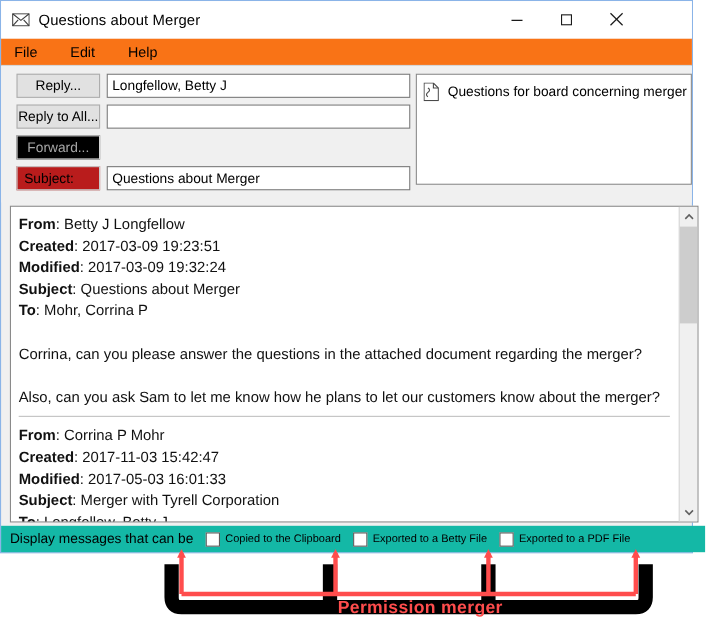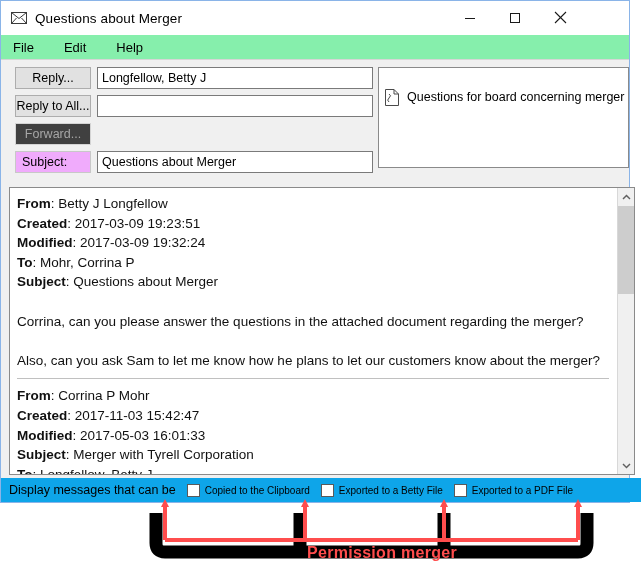--- a/index.html
+++ b/index.html
@@ -65,7 +65,7 @@
   
   #menubar {
     height: 25px;
-    background: #86efac;
+    background: #f97316;
     display: flex;
     align-items: center;
     padding-left: 10px;

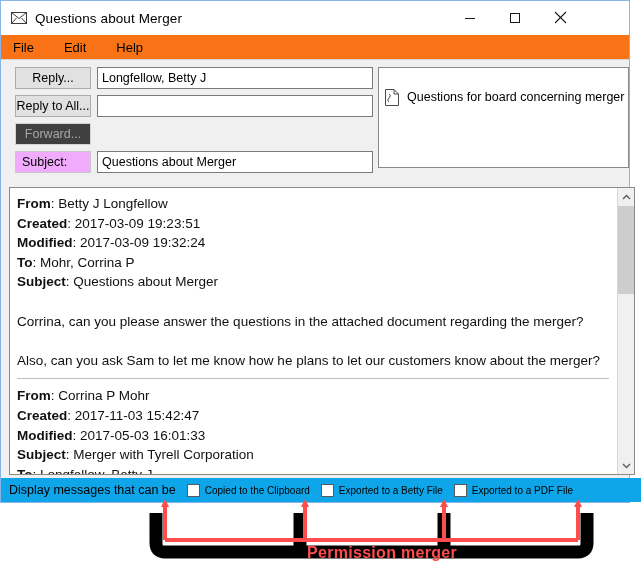--- a/index.html
+++ b/index.html
@@ -160,7 +160,7 @@
   #attach-item {
     display: flex;
     align-items: center;
-    padding: 20px 0 0 5px;
+    padding: 6px 0 0 5px;
   }
   #attach-icon {
     width: 16px;

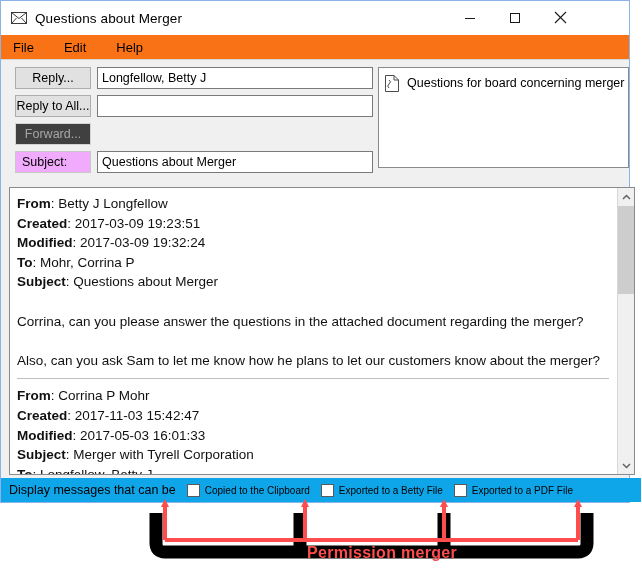--- a/index.html
+++ b/index.html
@@ -112,7 +112,7 @@
   }
   .hbtn.disabled {
     color: #a6a6a6;
-    background: #404040;
+    background: #000000;
     border-color: #d4d4d4;
   }
   .hlabel {

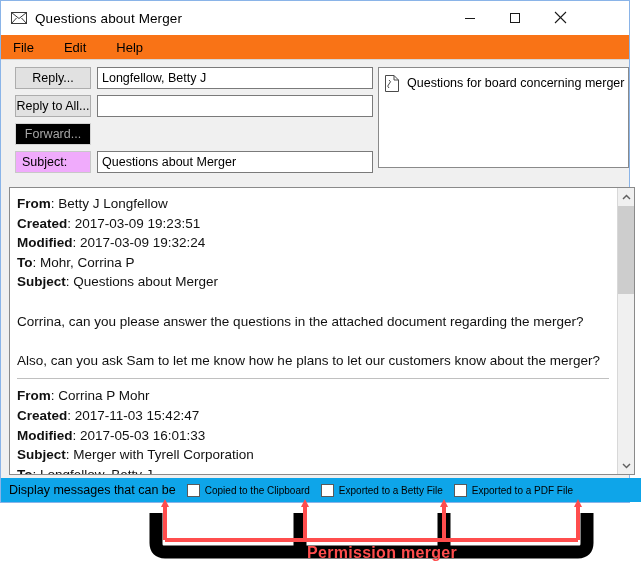--- a/index.html
+++ b/index.html
@@ -120,7 +120,7 @@
     height: 22px;
     font-size: 12.5px;
     color: #000000;
-    background: #f0abfc;
+    background: #b91c1c;
     border: 1px solid #c8c8c8;
     box-sizing: border-box;
     display: flex;

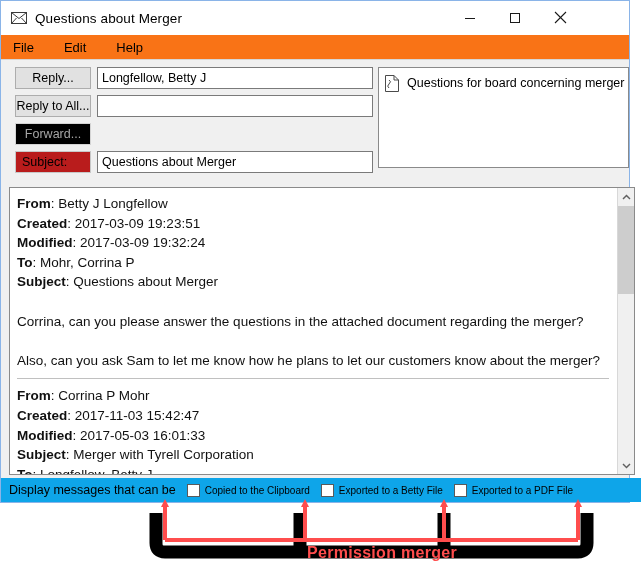--- a/index.html
+++ b/index.html
@@ -385,12 +385,12 @@
         <span>2017-03-09 19:32:24</span>
       </div>
       <div class="msg-field">
+        <b>Subject</b>:
+        <span>Questions about Merger</span>
+      </div>
+      <div class="msg-field">
         <b>To</b>:
         <span>Mohr, Corrina P</span>
-      </div>
-      <div class="msg-field">
-        <b>Subject</b>:
-        <span>Questions about Merger</span>
       </div>
 
       <div class="blank-line"></div>

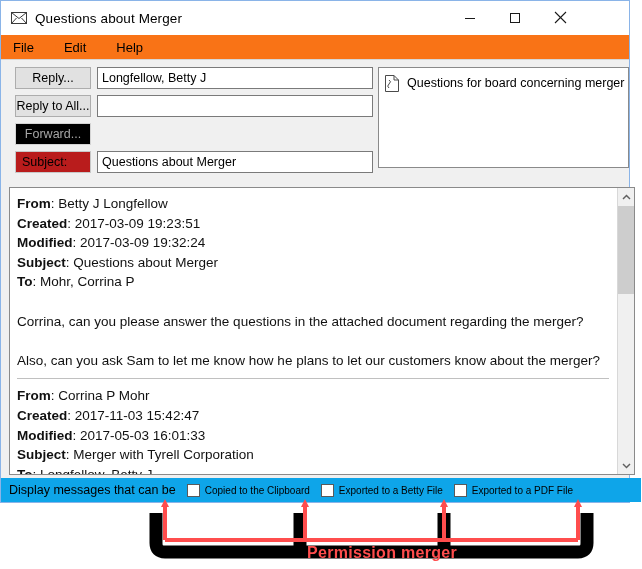--- a/index.html
+++ b/index.html
@@ -248,7 +248,7 @@
     align-items: center;
     padding-left: 8px;
     box-sizing: border-box;
-    background: #0ea5e9;
+    background: #14b8a6;
   }
   #filter-caption {
     font-size: 12.5px;

